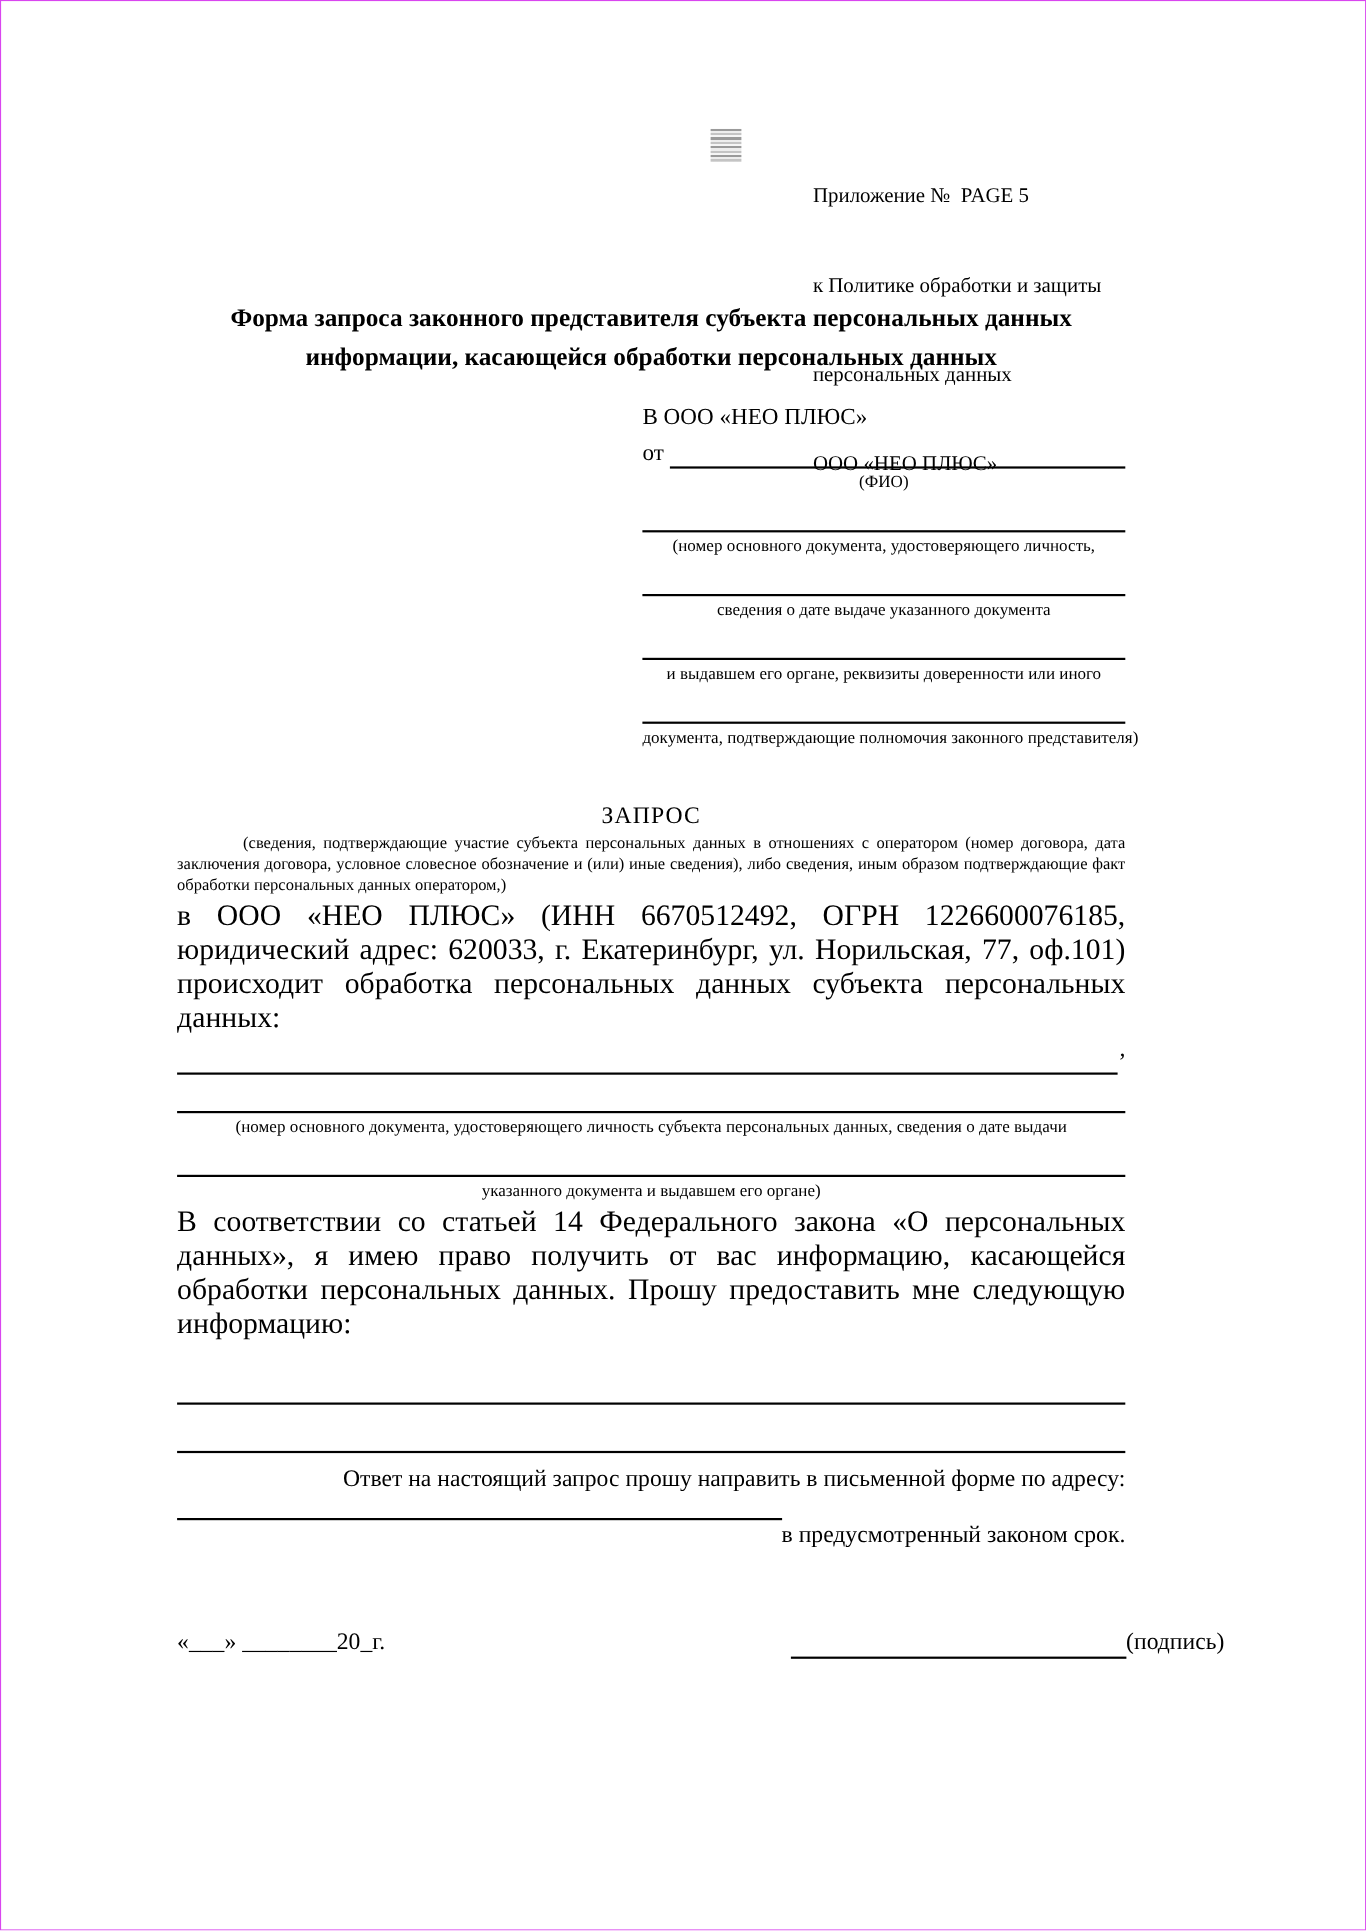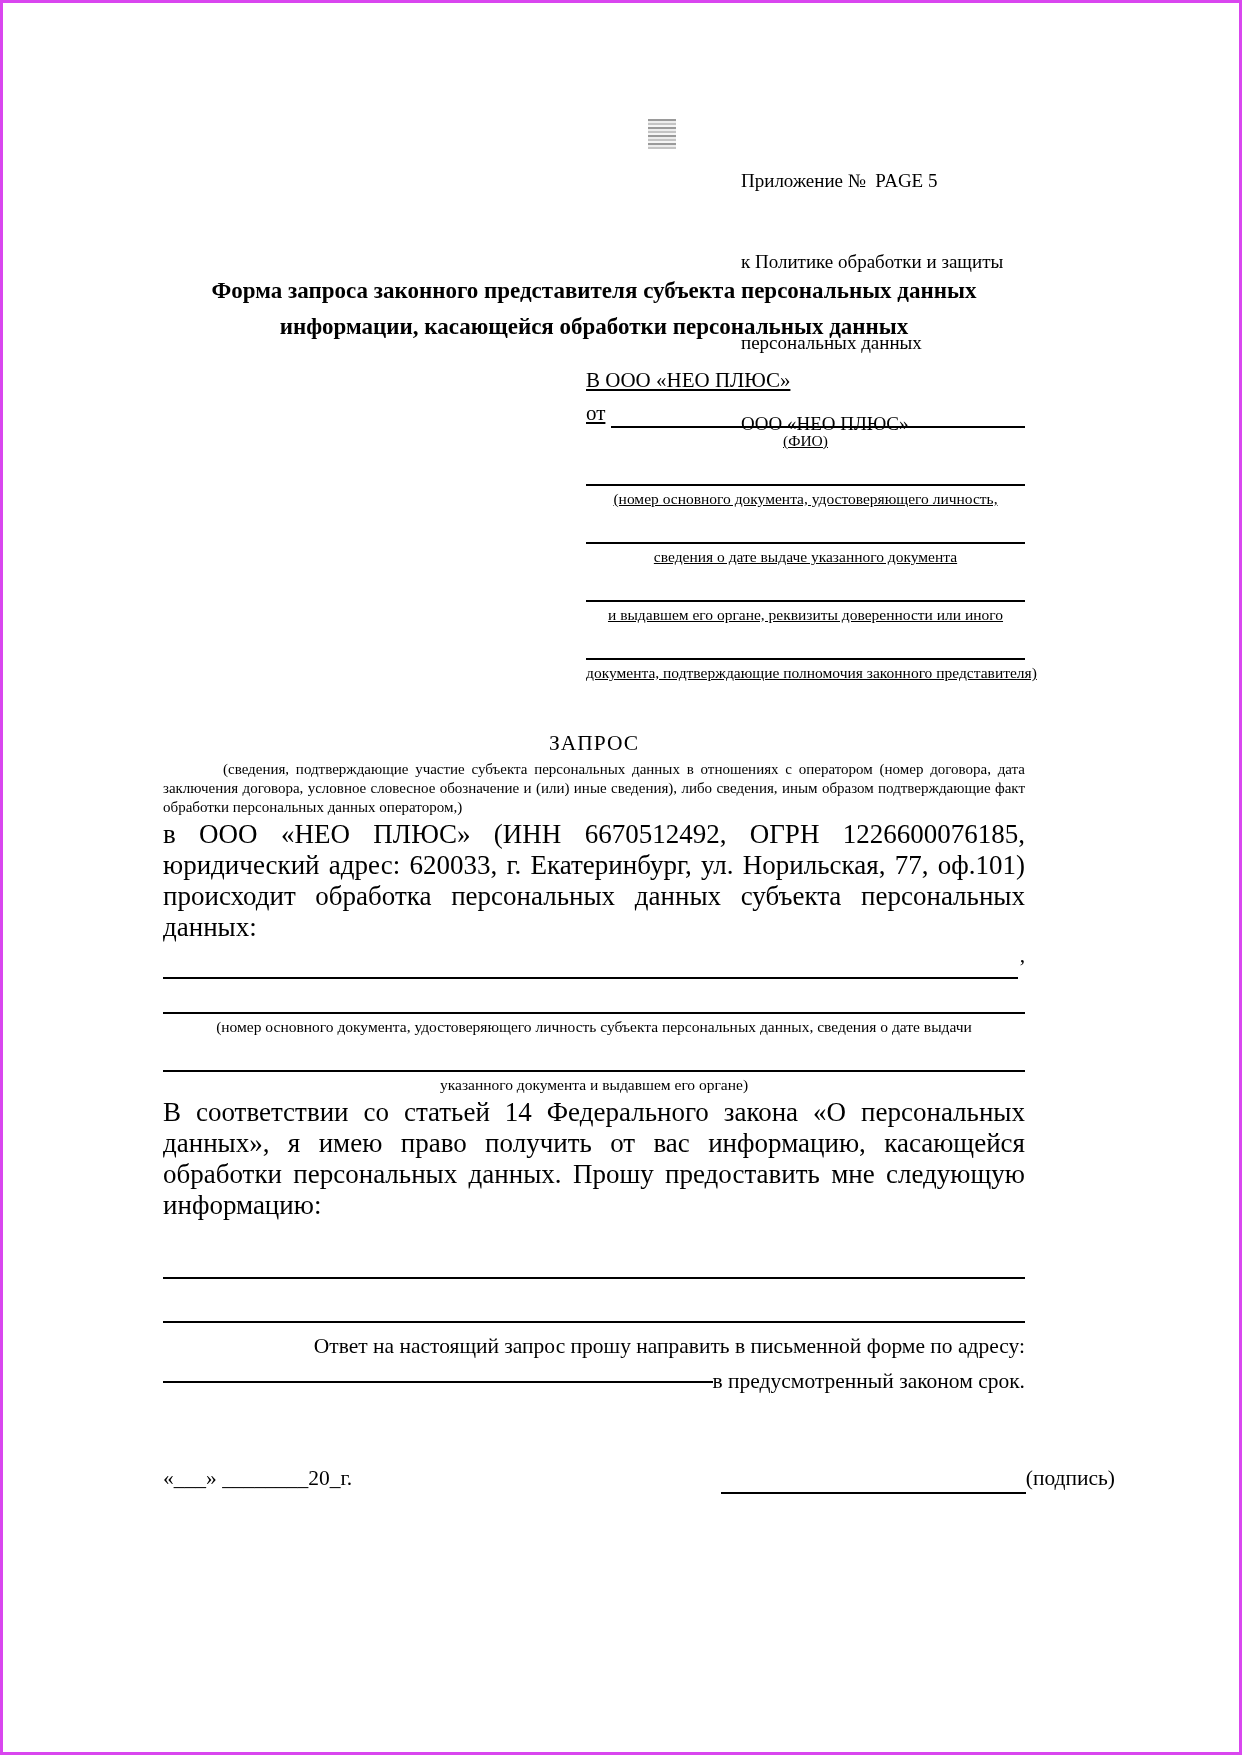--- a/index.html
+++ b/index.html
@@ -6,7 +6,7 @@
   .page {
     position:relative; width:1242px; height:1755px; background:#ffffff;
     font-family:"Liberation Serif","DejaVu Serif",serif; color:#000;
-    box-sizing:border-box; border:3px solid #d946ef; overflow:hidden;
+    box-sizing:border-box; border:1px solid #d946ef; overflow:hidden;
   }
   
   .top-artifact {

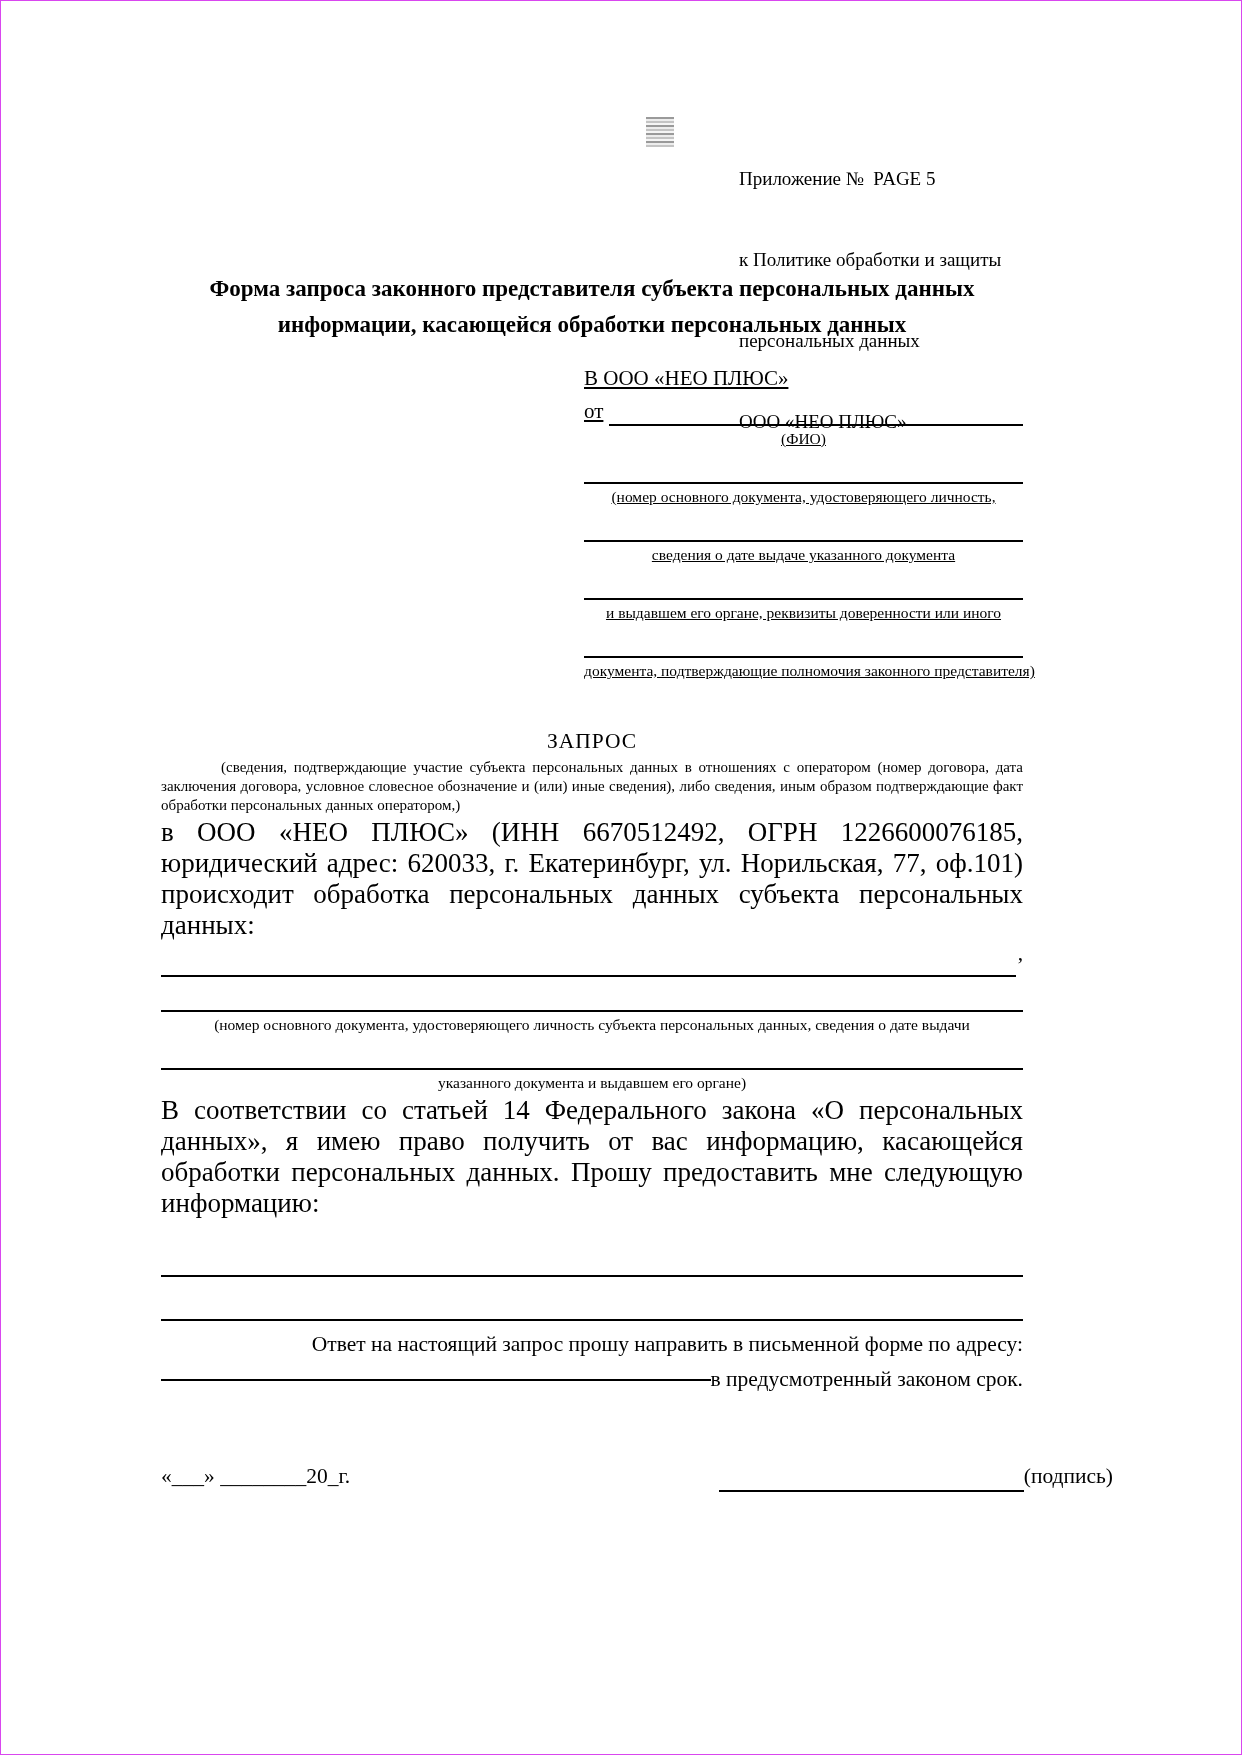--- a/index.html
+++ b/index.html
@@ -19,7 +19,7 @@
   }
   .doc { position:absolute; left:160px; top:0; width:862px; }
   .title { margin-top:270px; text-align:center; font-weight:bold; font-size:23px; line-height:36px; }
-  .addressee { margin-left:423px; margin-top:20px; width:439px;text-decoration:underline; }
+  .addressee { margin-left:423px; margin-top:20px; width:439px; }
   .addr-to { font-size:21px; line-height:30px; }
   .from-row { display:flex; align-items:stretch; font-size:21px; line-height:30px; margin-top:3px; }
   .fill { flex:1 1 auto; border-bottom:2px solid #000; margin-left:6px; }

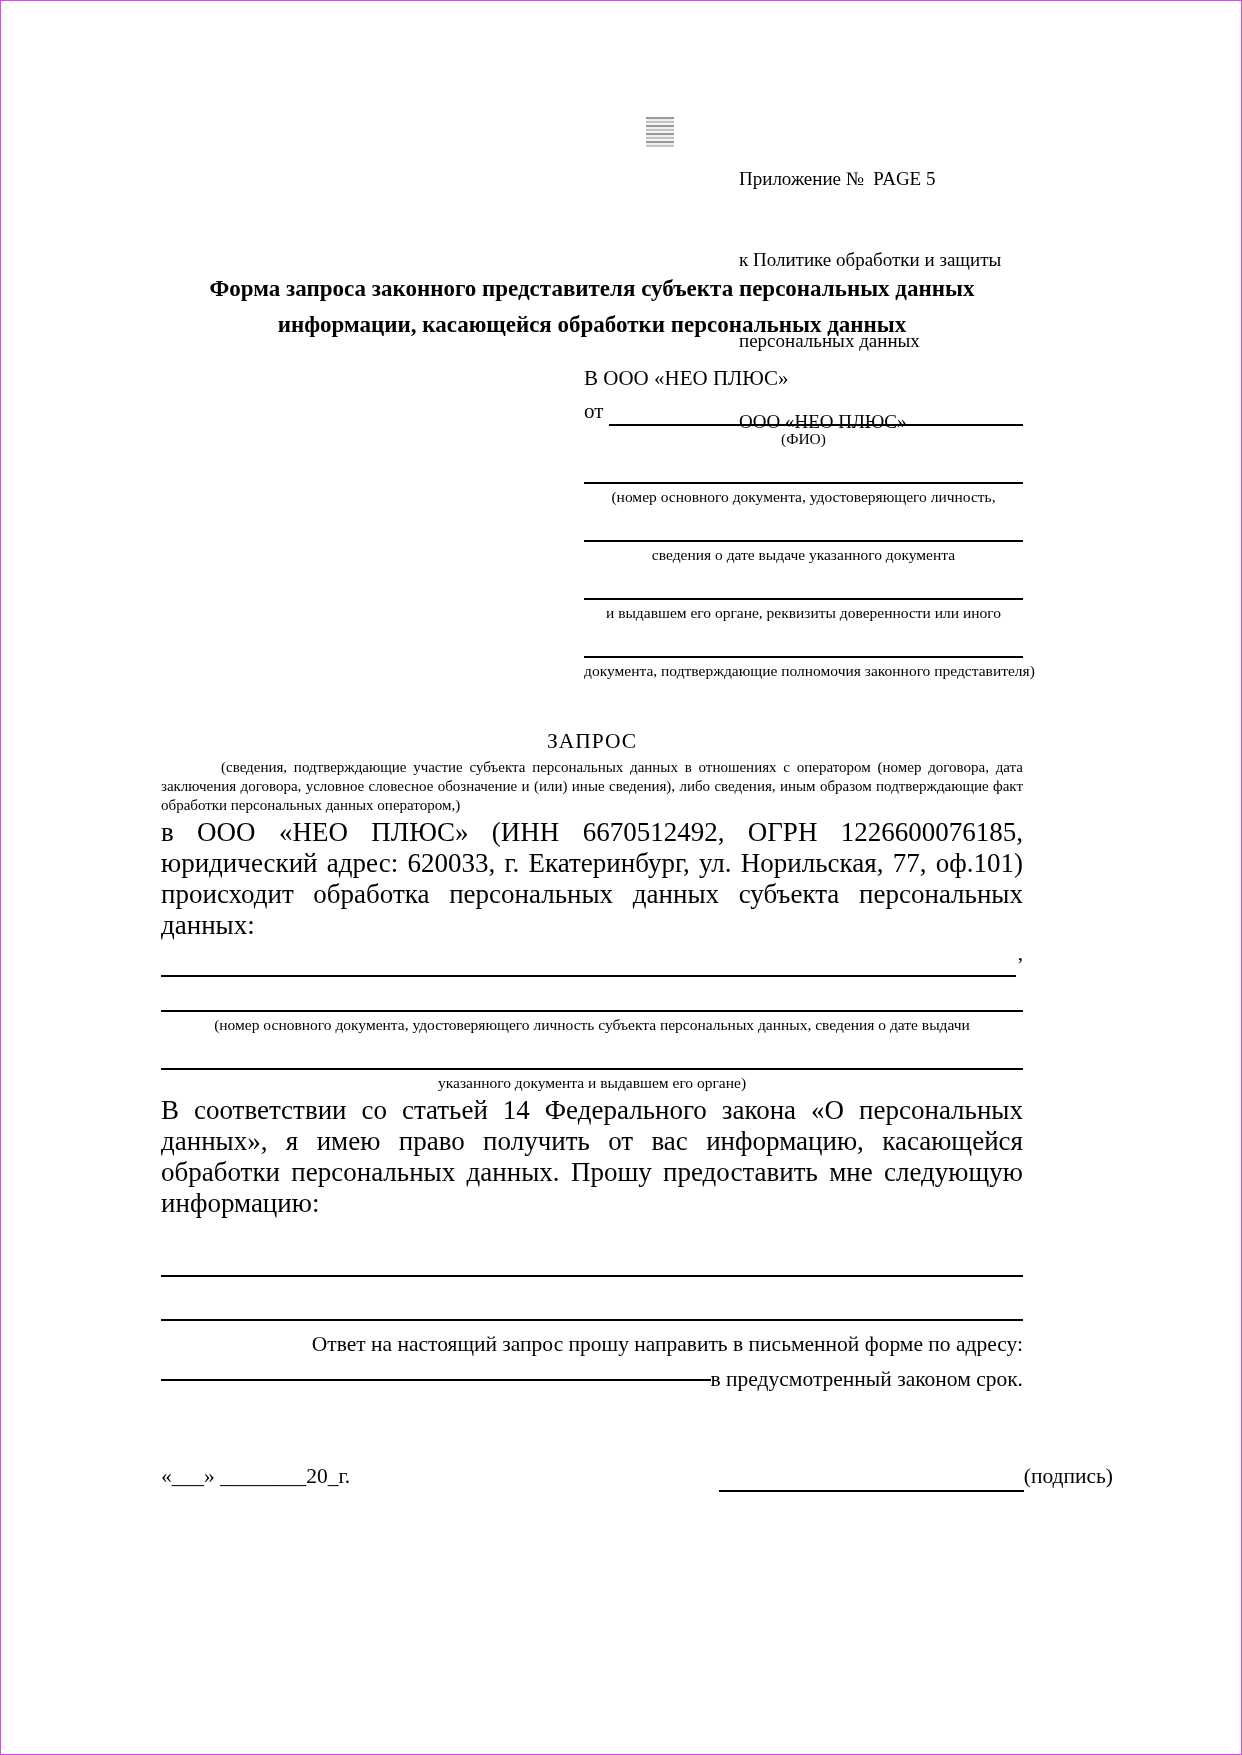--- a/index.html
+++ b/index.html
@@ -37,7 +37,7 @@
   .g1 { margin-top:14px; }
   .g2 { height:42px; }
   .answer-line { margin-top:8px; font-size:21.5px; line-height:31px; text-align:right; }
-  .answer-row { display:flex; align-items:center; font-size:21.5px; line-height:31px; margin-top:4px; }
+  .answer-row { display:flex; align-items:flex-start; font-size:21.5px; line-height:31px; margin-top:20px; }
   .answer-row .fill { margin-left:0; margin-right:0; }
   .answer-row .tail { white-space:nowrap; }
   .footer-row { display:flex; align-items:stretch; font-size:21.5px; line-height:31px; margin-top:66px; margin-right:-90px; }

